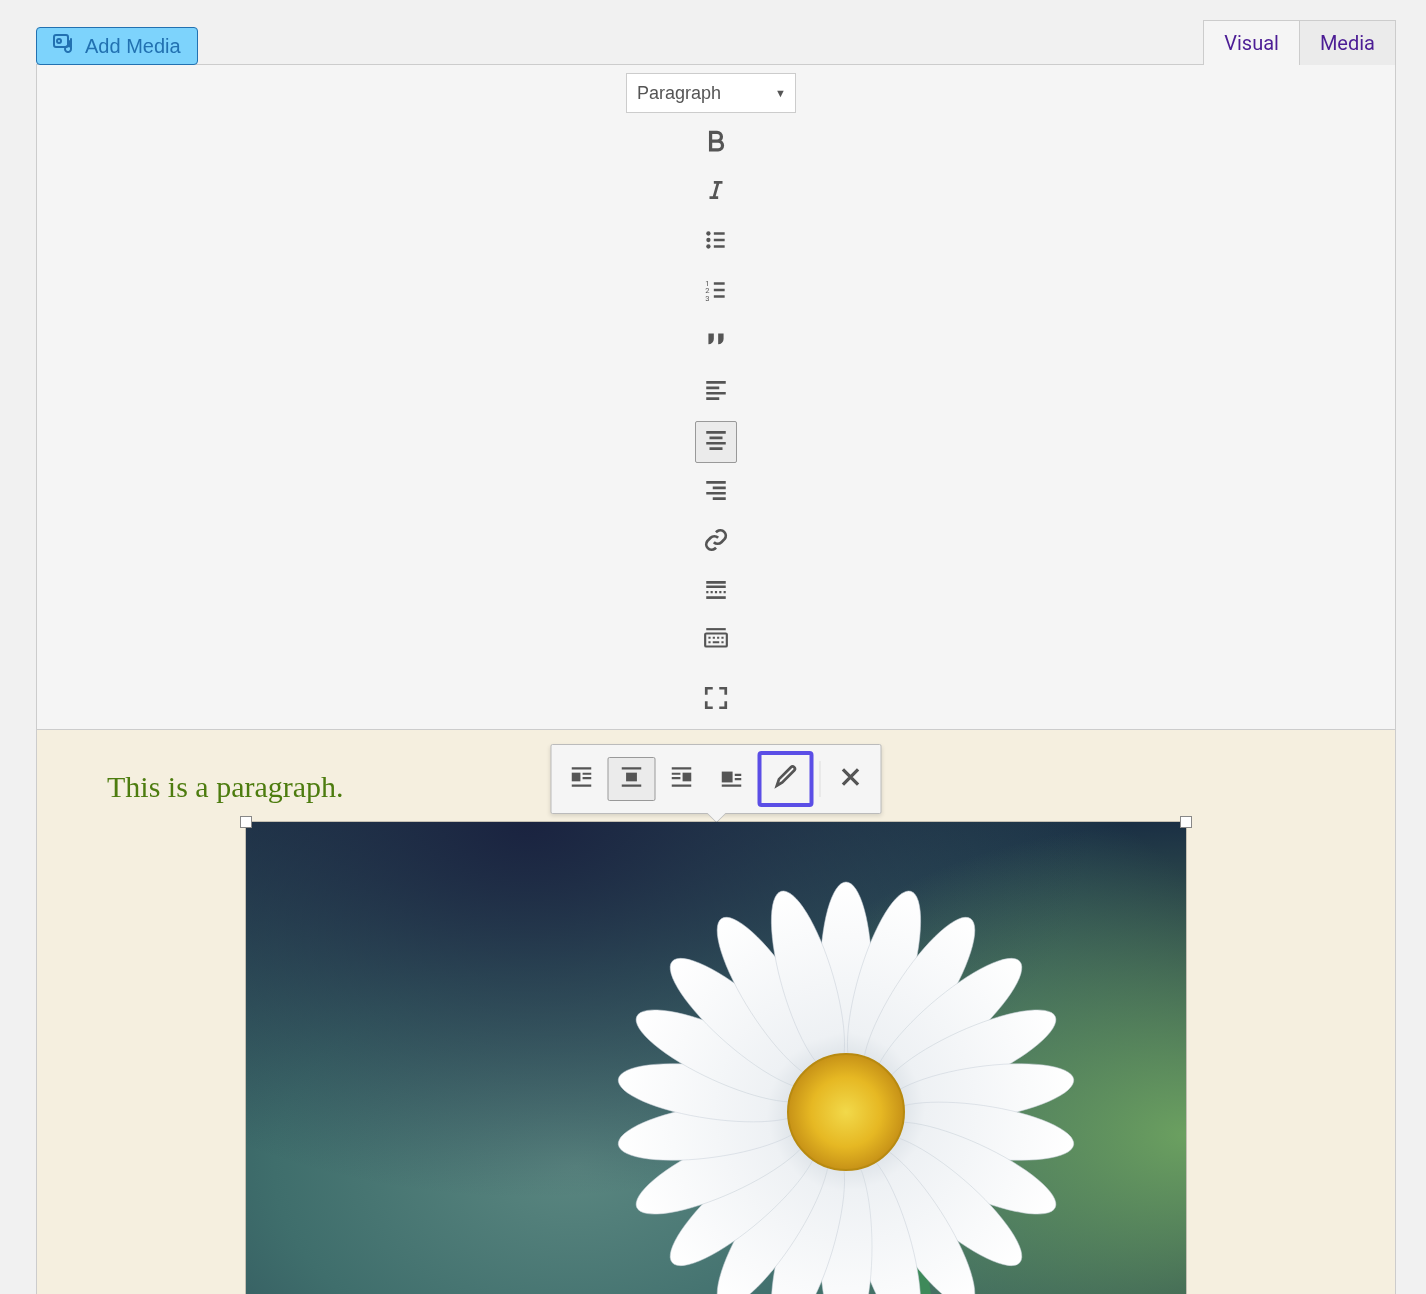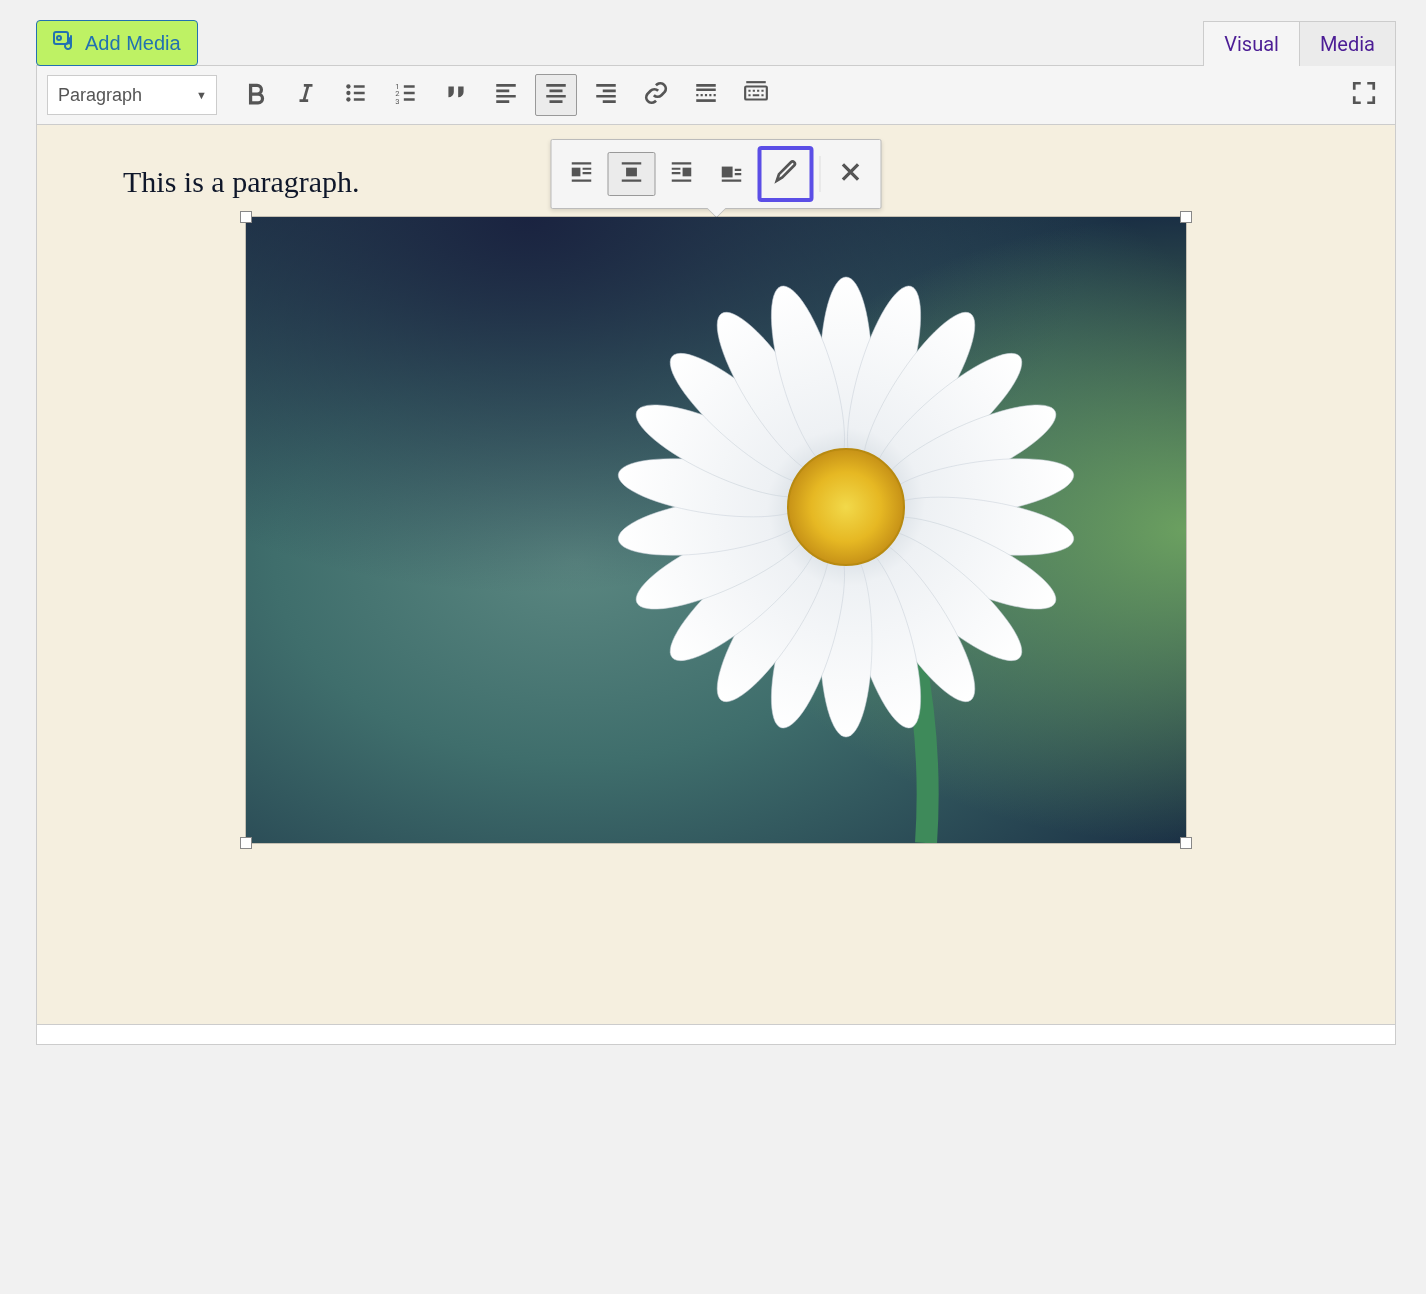--- a/index.html
+++ b/index.html
@@ -23,14 +23,14 @@
     display: inline-flex;
     align-items: center;
     gap: 8px;
-    background: #bef264;
+    background: #7dd3fc;
     border: 1px solid #2271b1;
     color: #2271b1;
     padding: 8px 16px;
     font-size: 20px;
     border-radius: 4px;
     cursor: pointer;
-    height: 46px;
+    height: 38px;
   }
   .add-media-btn svg { width: 24px; height: 22px; }
   .tabs {

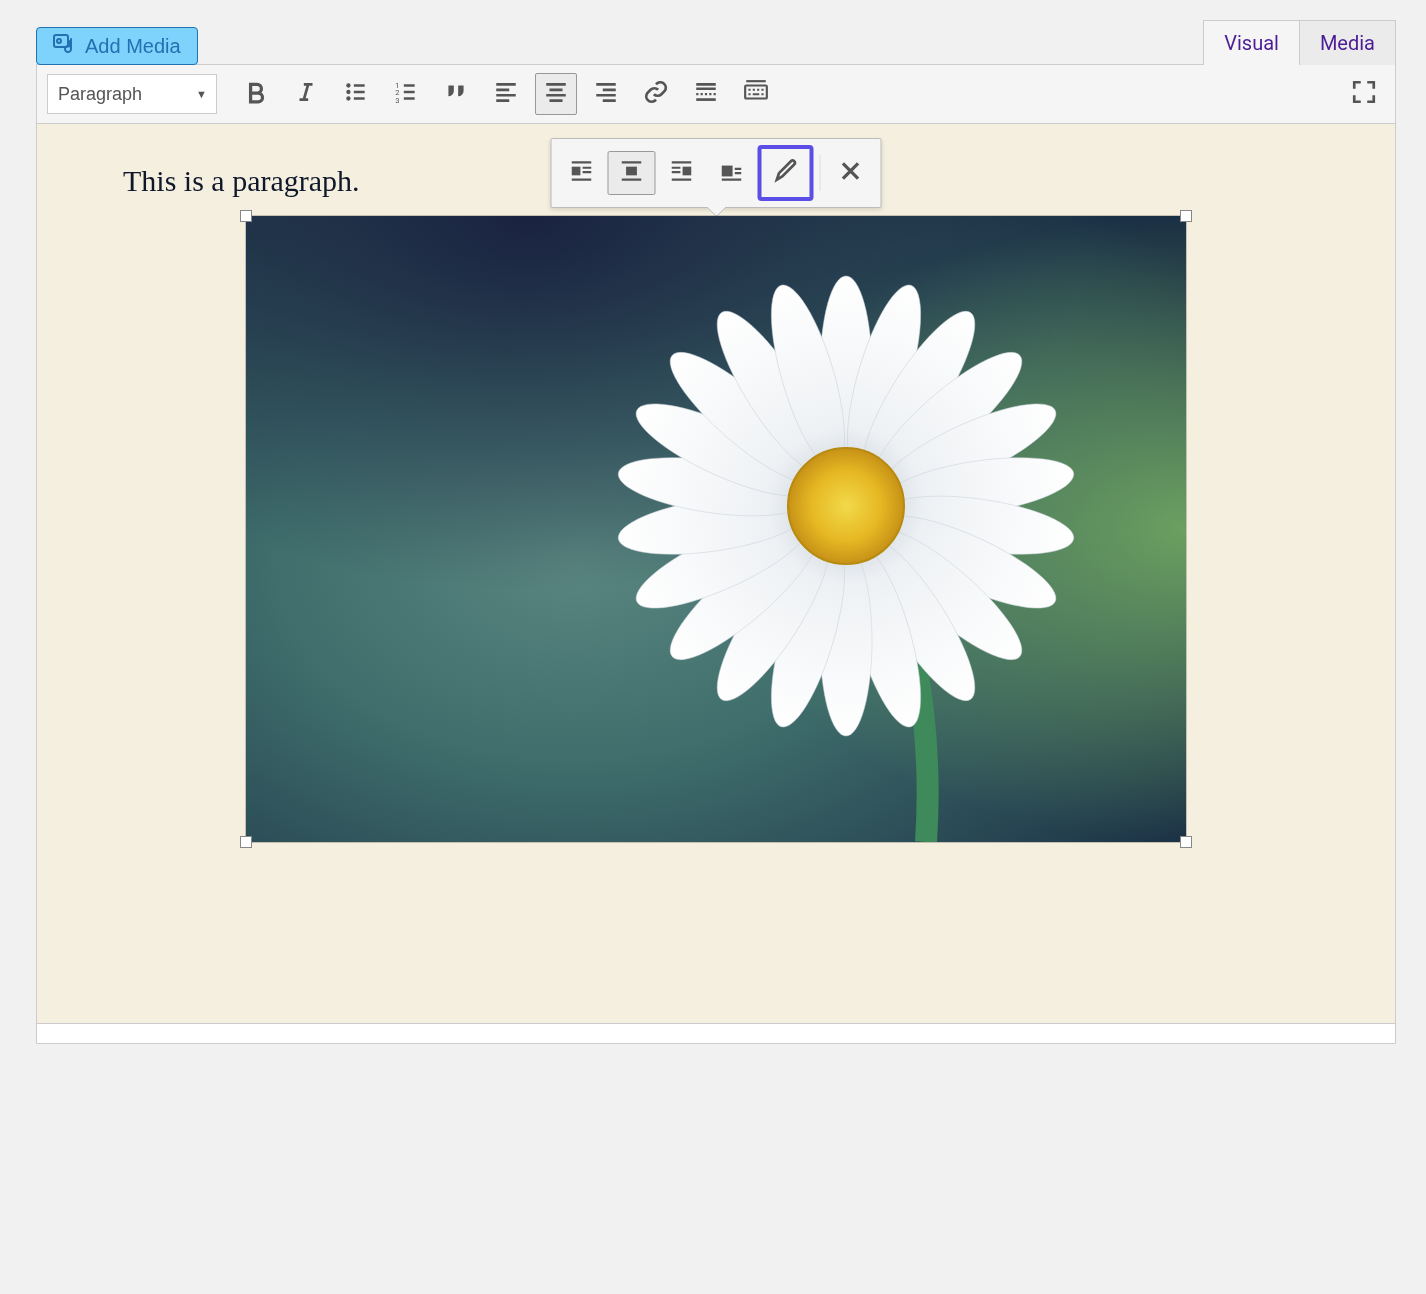--- a/index.html
+++ b/index.html
@@ -60,6 +60,7 @@
     align-items: center;
     gap: 8px;
     margin-top: -1px;
+    flex-direction: column;
   }
   .format-select {
     background: #fff;

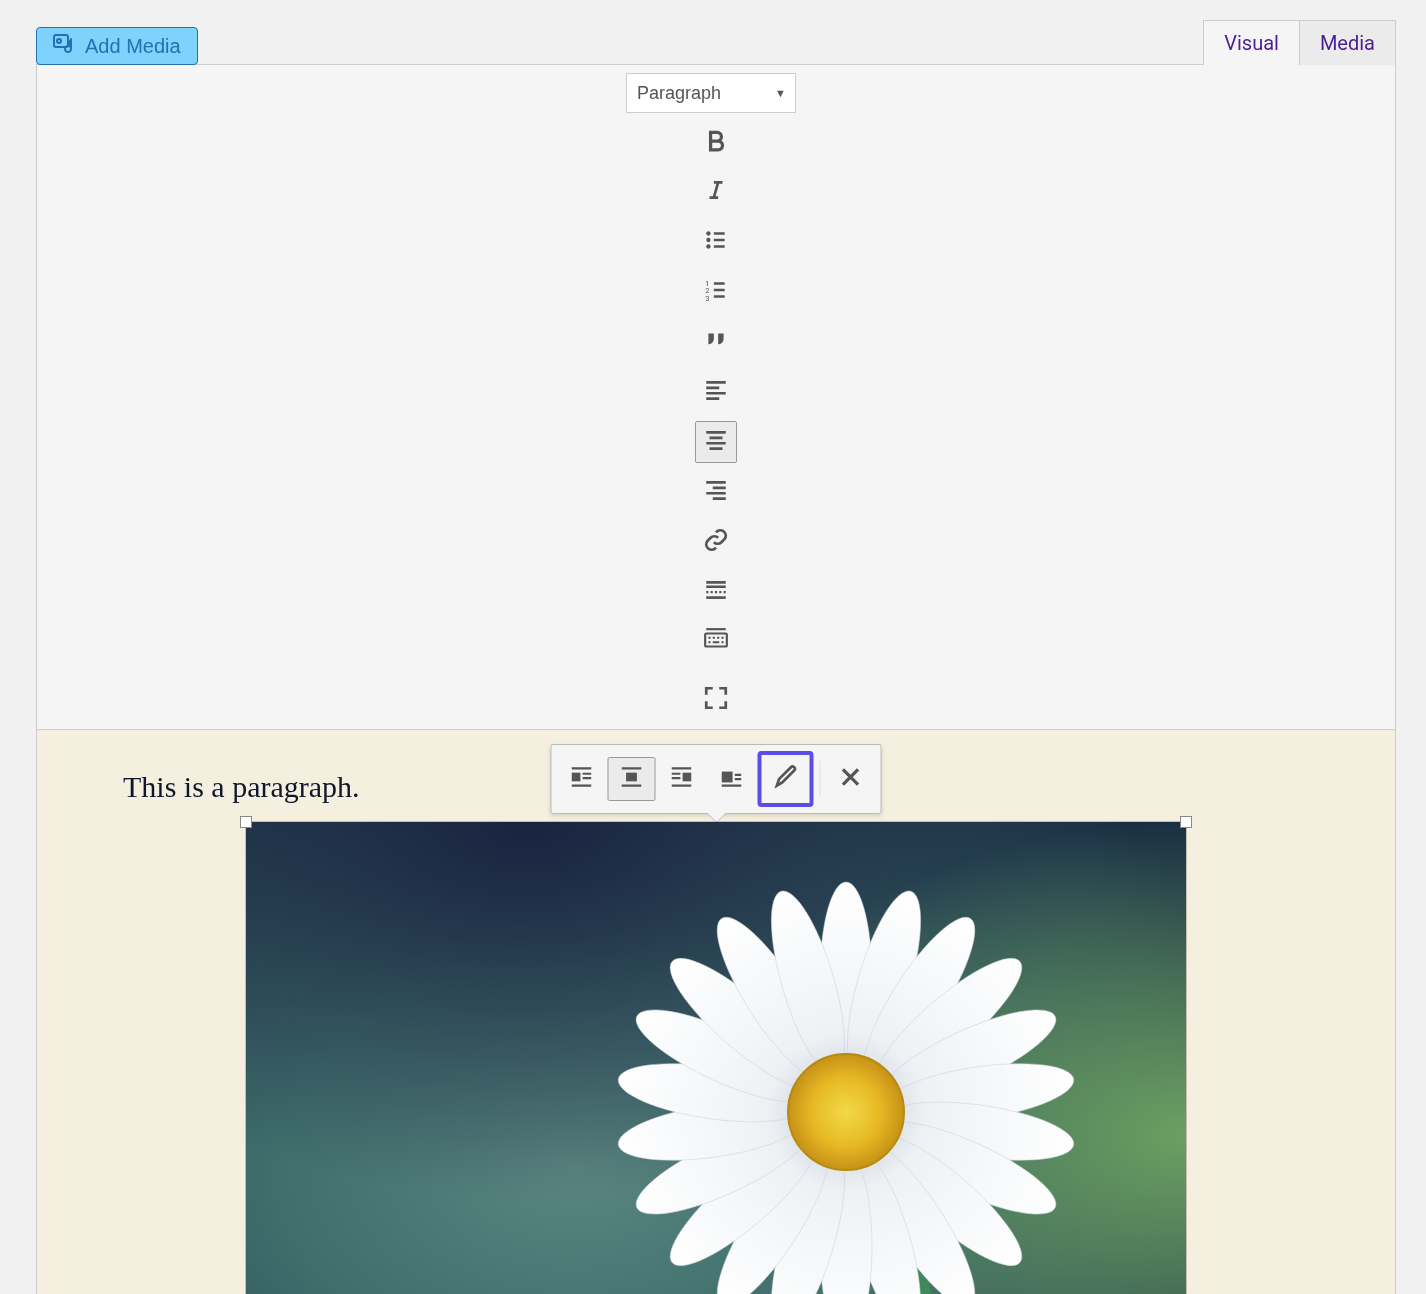--- a/index.html
+++ b/index.html
@@ -109,8 +109,8 @@
   .paragraph-text {
     font-family: Georgia, "Times New Roman", serif;
     font-size: 30px;
-    color: #0f172a;
-    margin: 0 0 18px 16px;
+    color: #4d7c0f;
+    margin: 0 0 18px 0;
   }
   .image-hold {
     position: relative;

